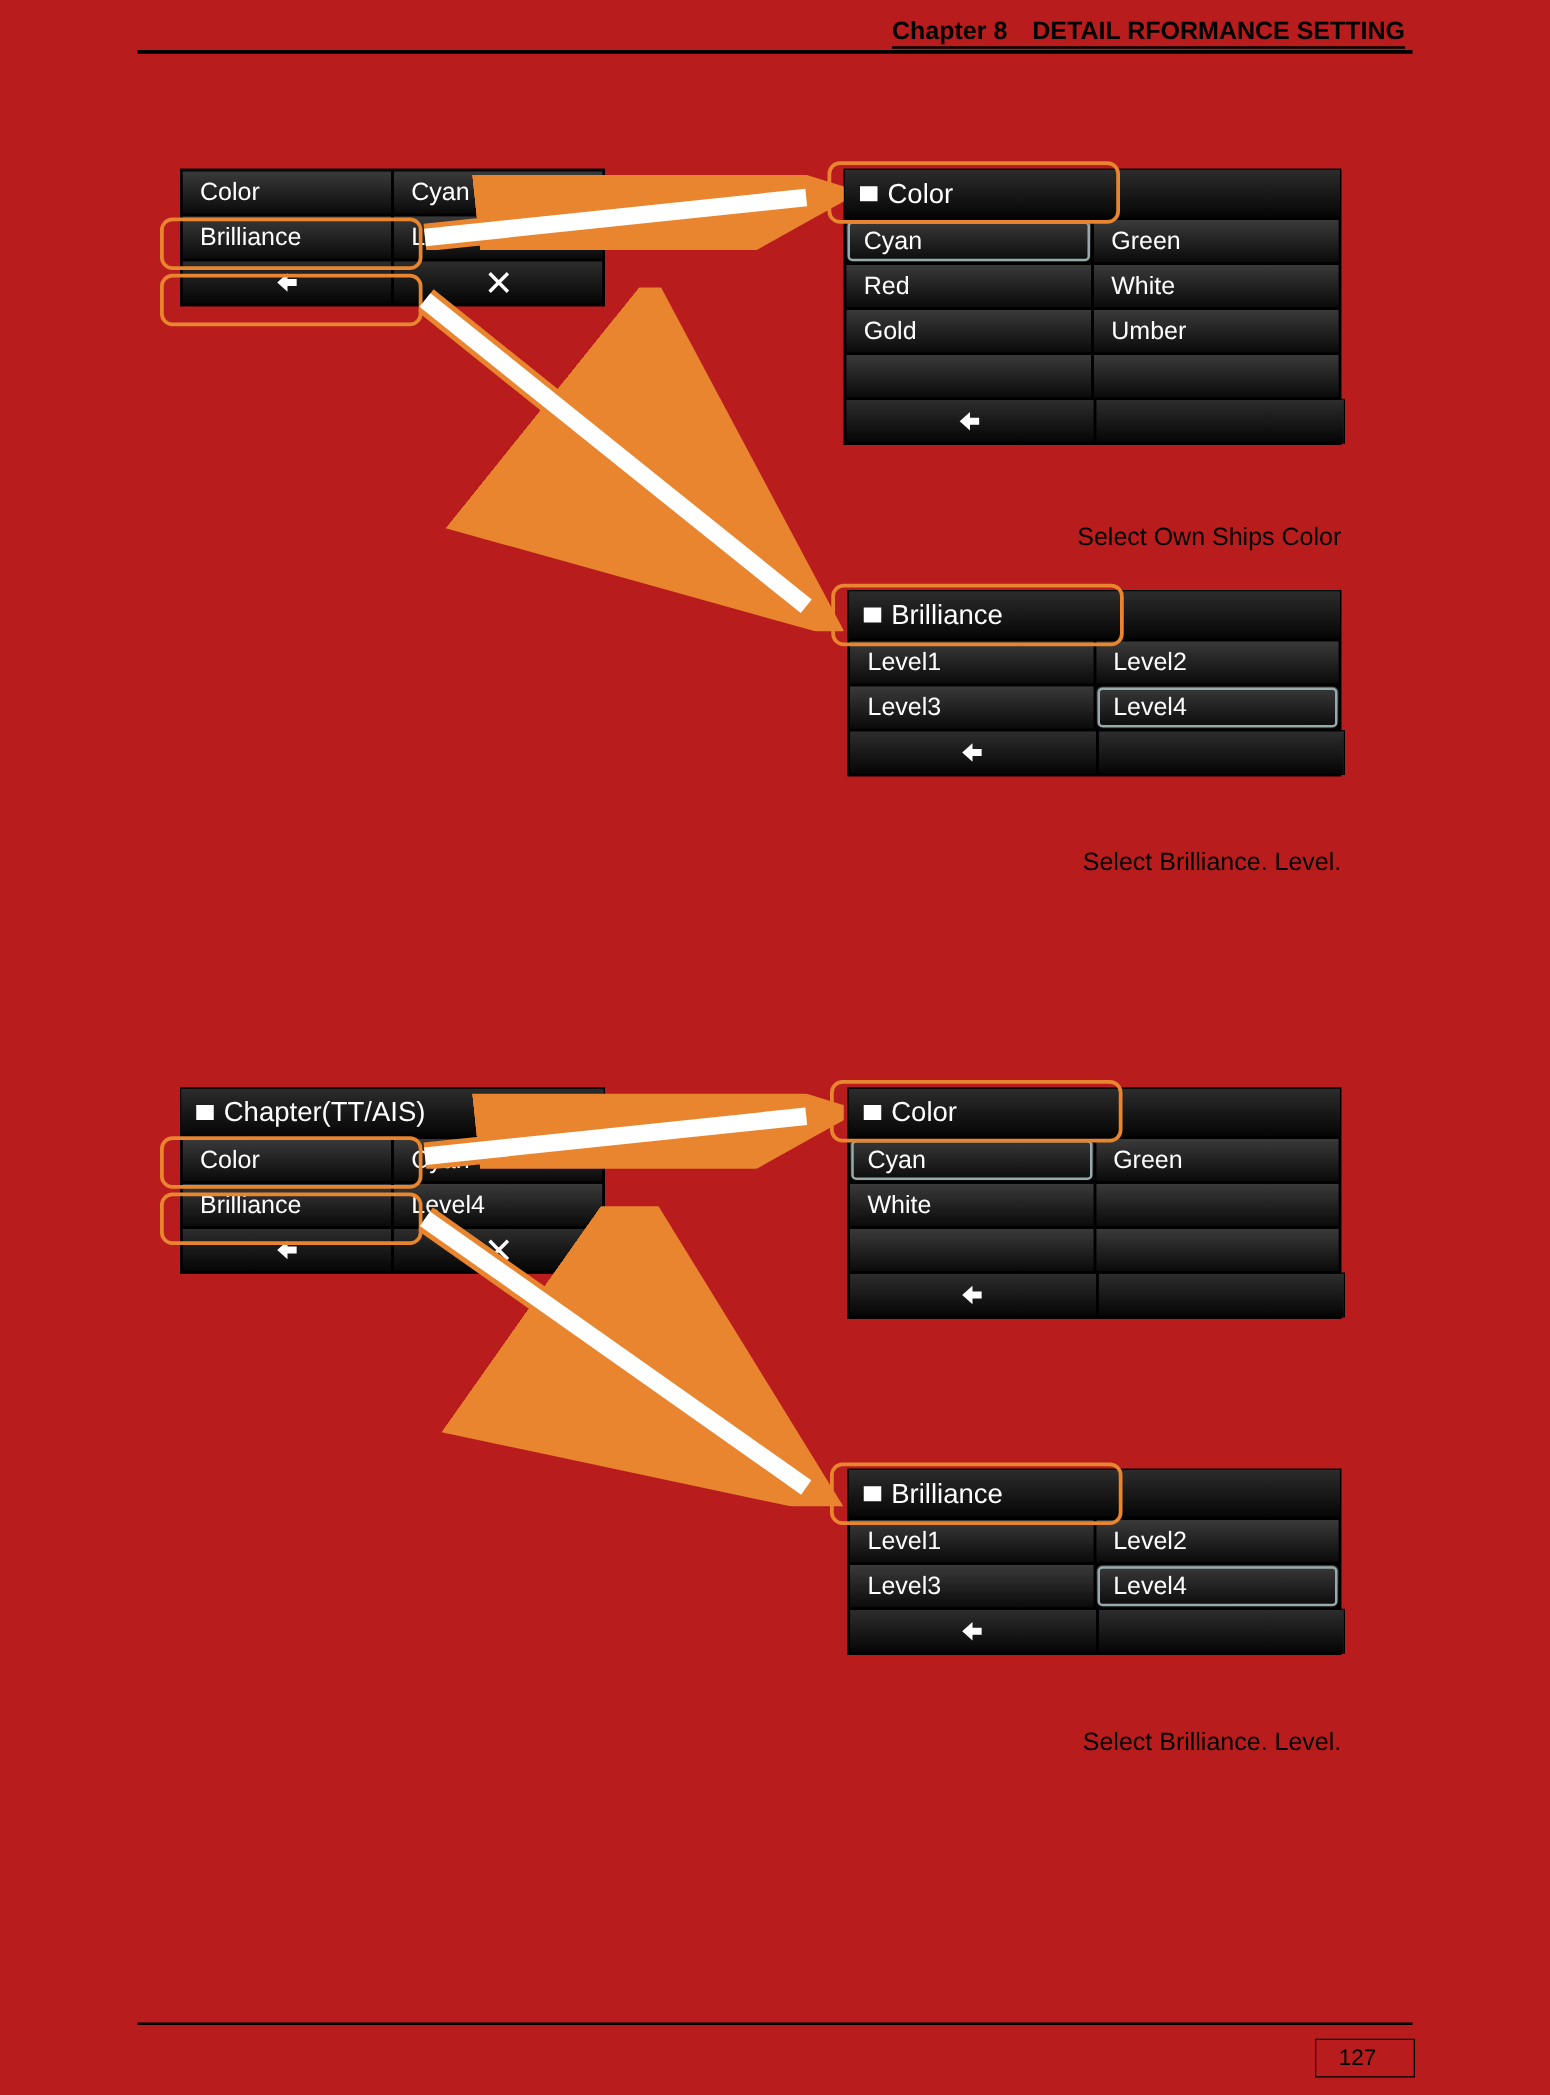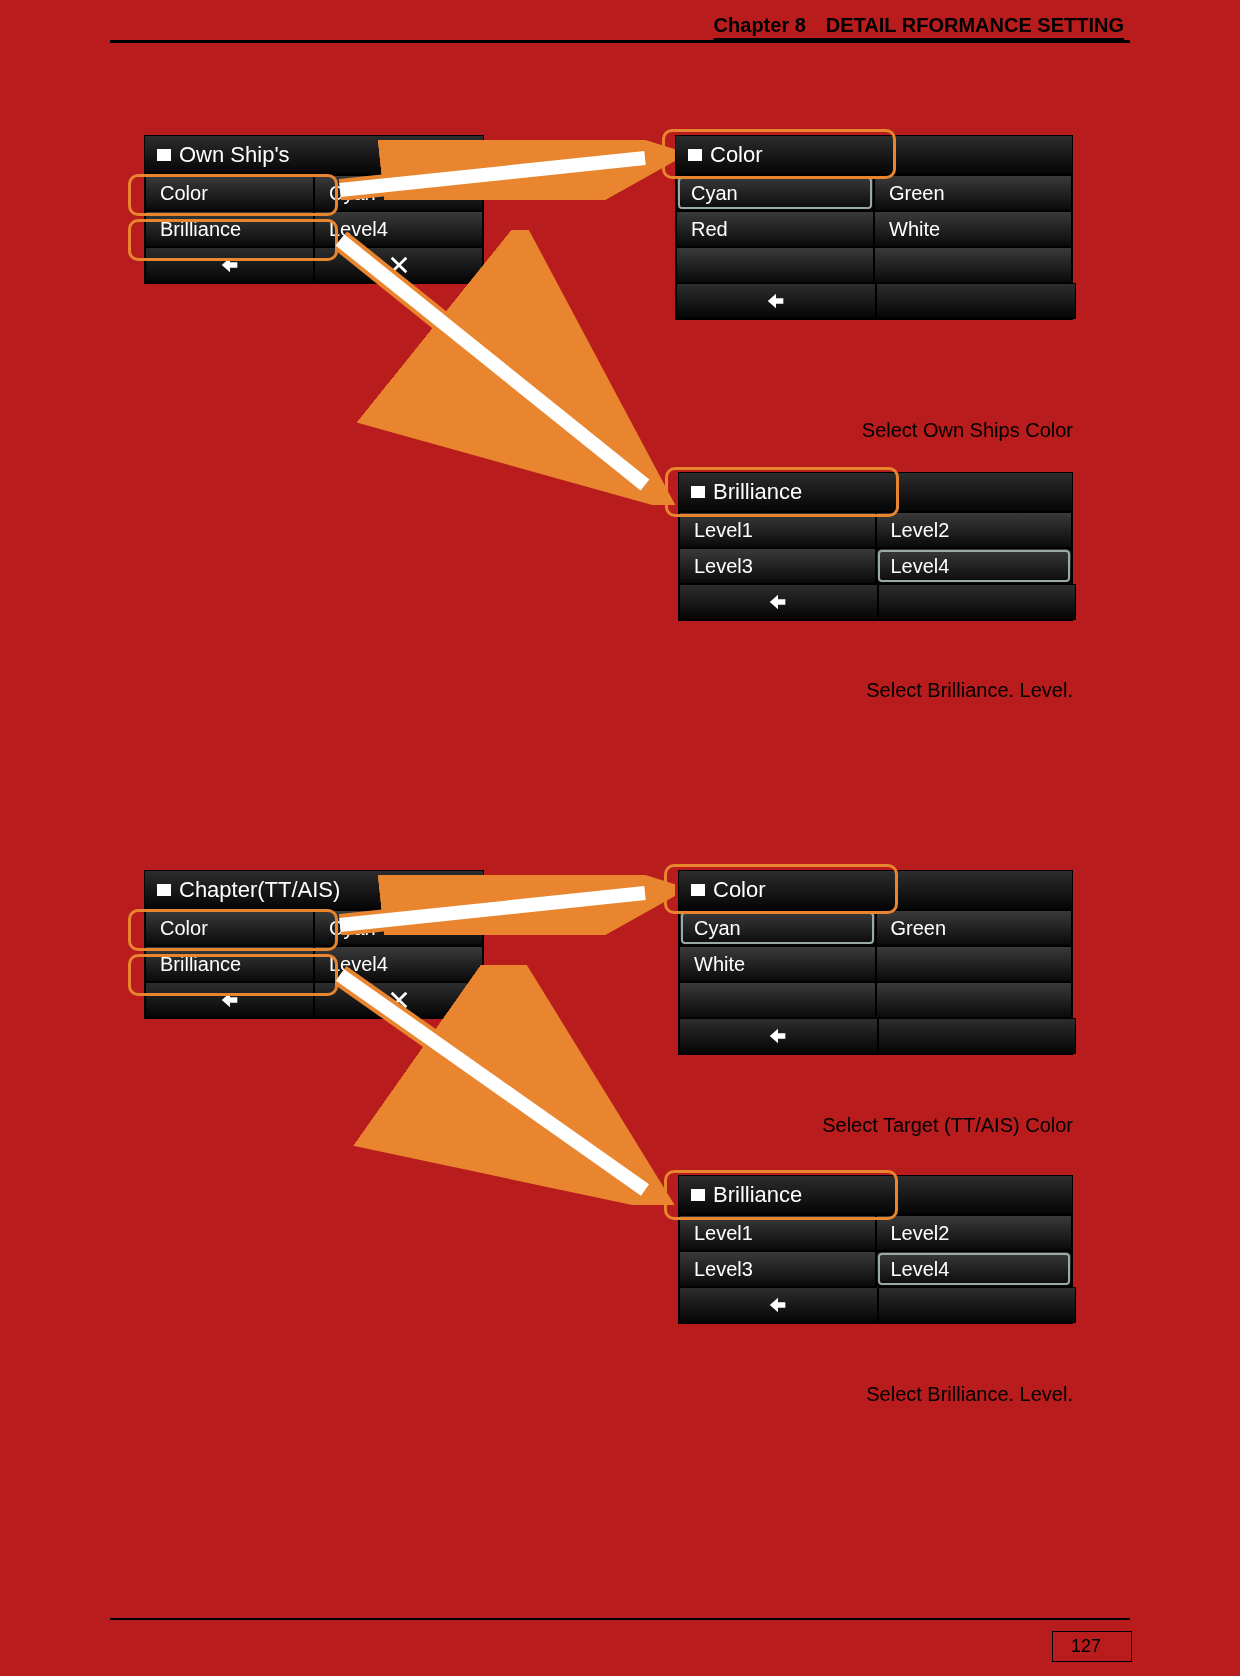--- a/index.html
+++ b/index.html
@@ -147,10 +147,6 @@
   <div class="header-line"></div>
 
   <div class="menu" style="left:144px; top:135px; width:340px;">
-    <div class="menu-title">
-      <span class="flag"></span>
-      <span>Own Ship's</span>
-    </div>
     <div class="row2">
       <div class="cell">Color</div>
       <div class="cell">Cyan</div>

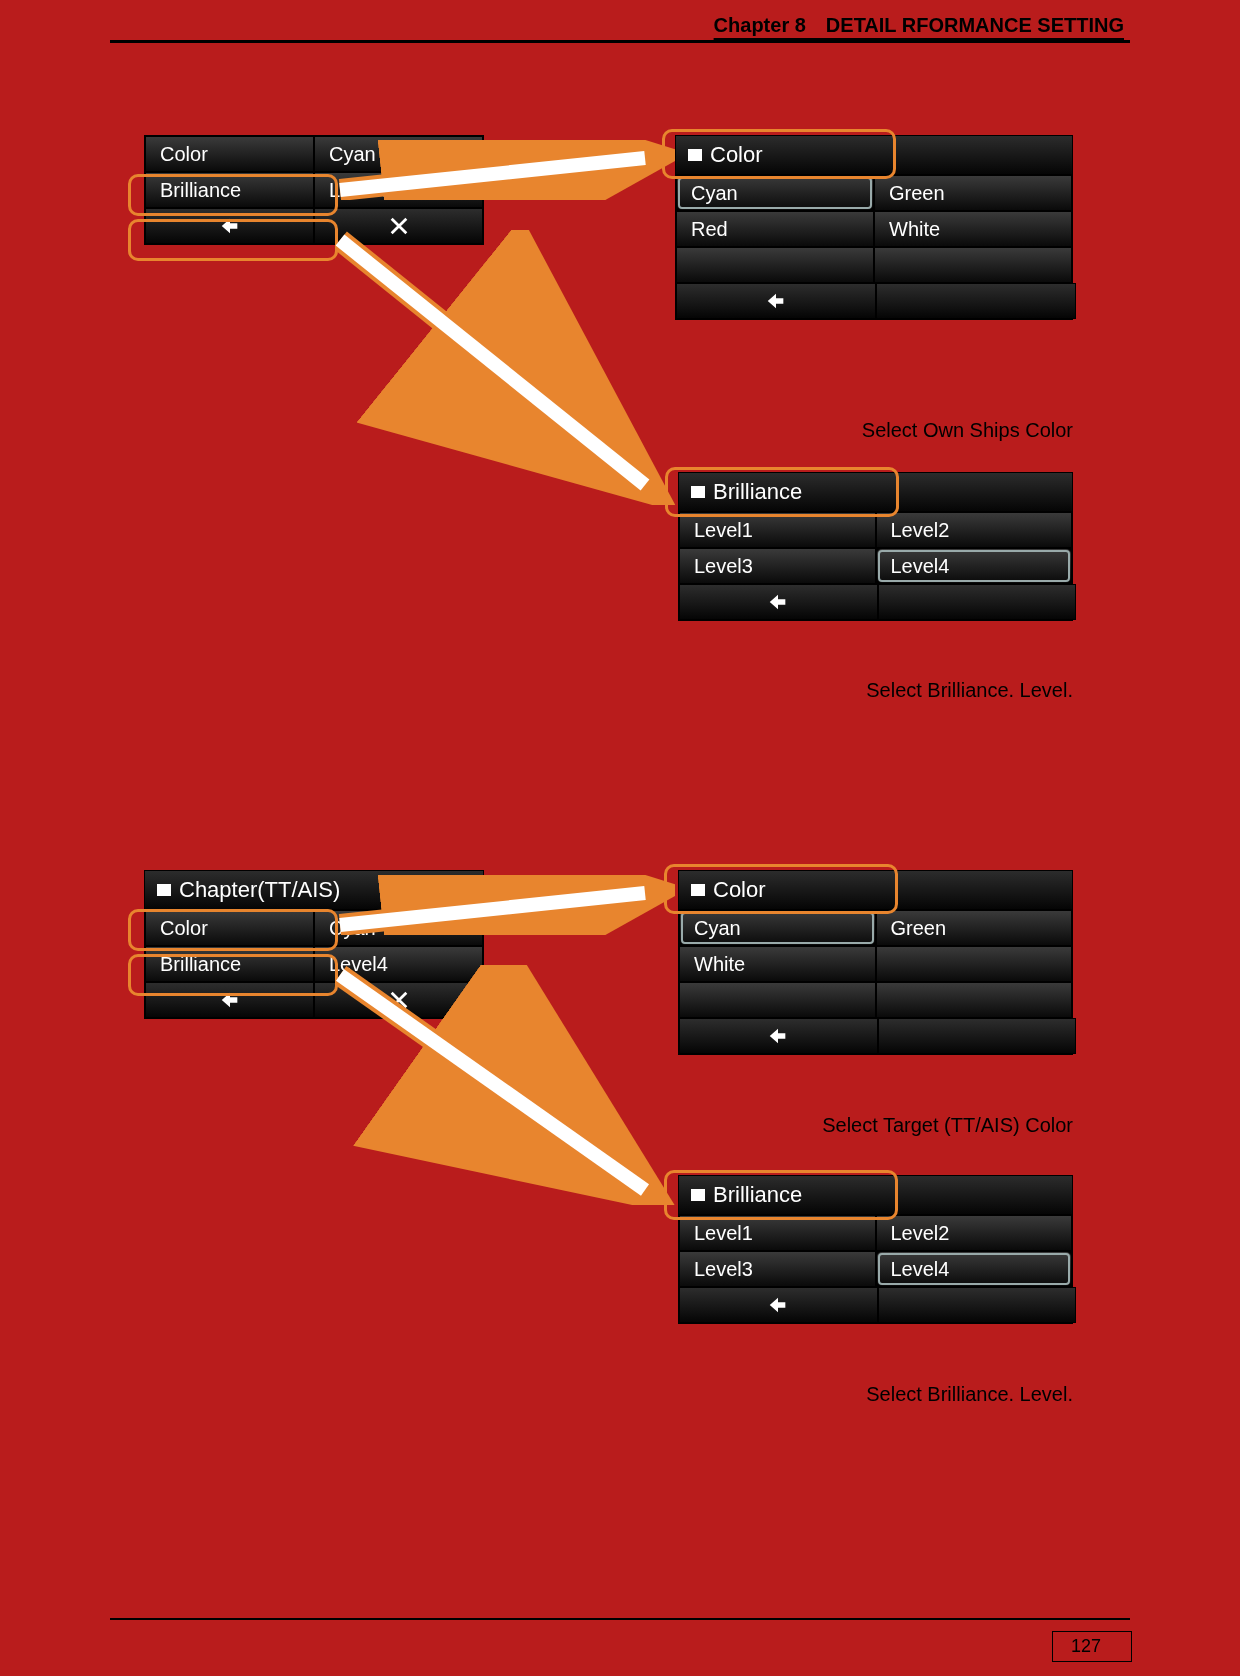--- a/index.html
+++ b/index.html
@@ -183,6 +183,10 @@
     <div class="row2">
       <div class="cell">Red</div>
       <div class="cell">White</div>
+    </div>
+    <div class="row2">
+      <div class="cell">Gold</div>
+      <div class="cell">Umber</div>
     </div>
     <div class="row2">
       <div class="cell empty">.</div>

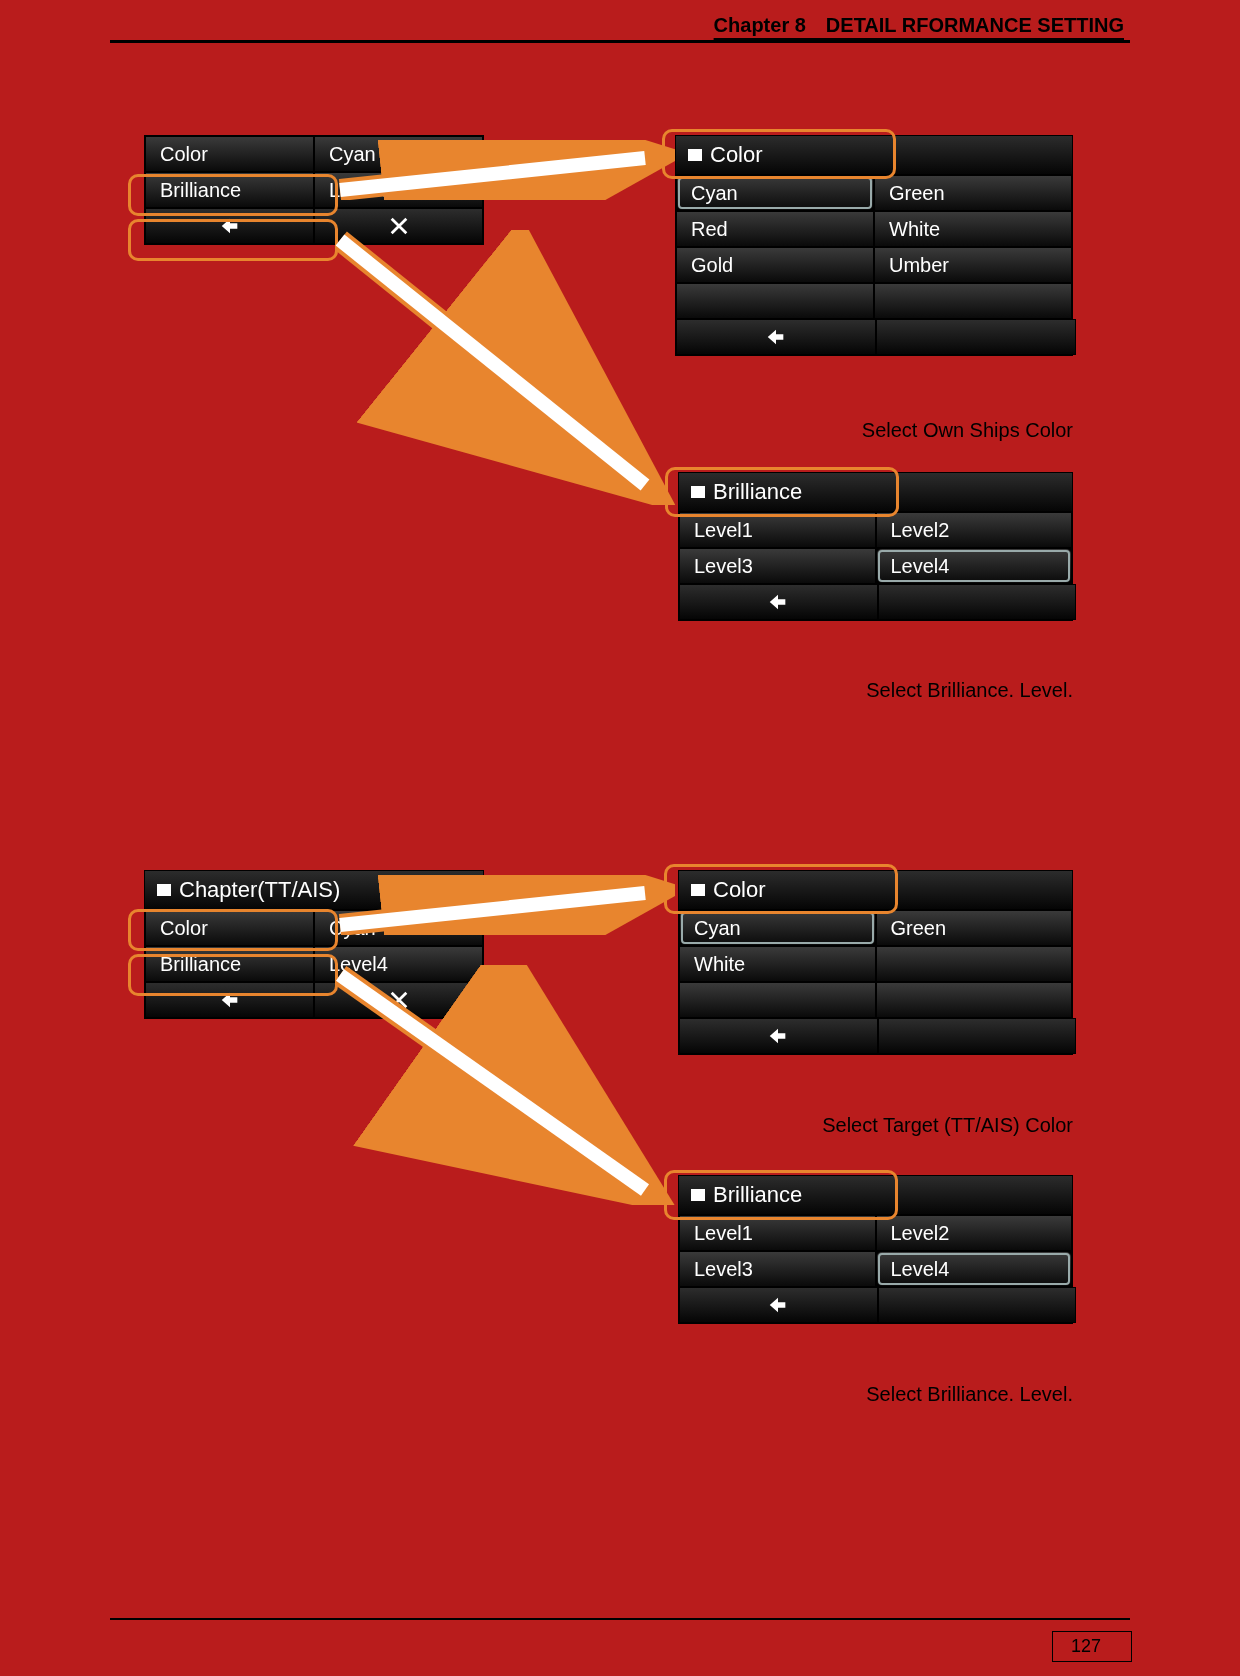--- a/index.html
+++ b/index.html
@@ -285,7 +285,6 @@
     </div>
   </div>
   <div class="hl" style="left:664px; top:864px; width:234px; height:50px;"></div>
-  <div class="caption" style="left:678px; top:1114px; width:395px;">Select Target (TT/AIS) Color</div>
 
   <div class="menu" style="left:678px; top:1175px; width:395px;">
     <div class="menu-title">

